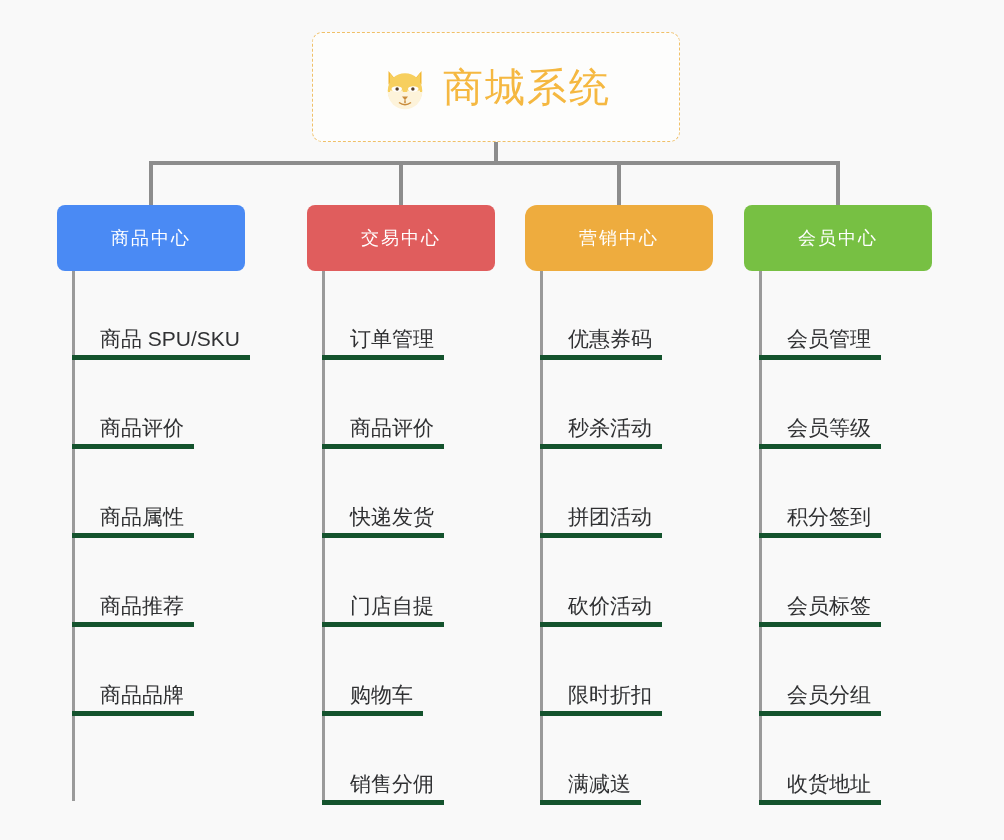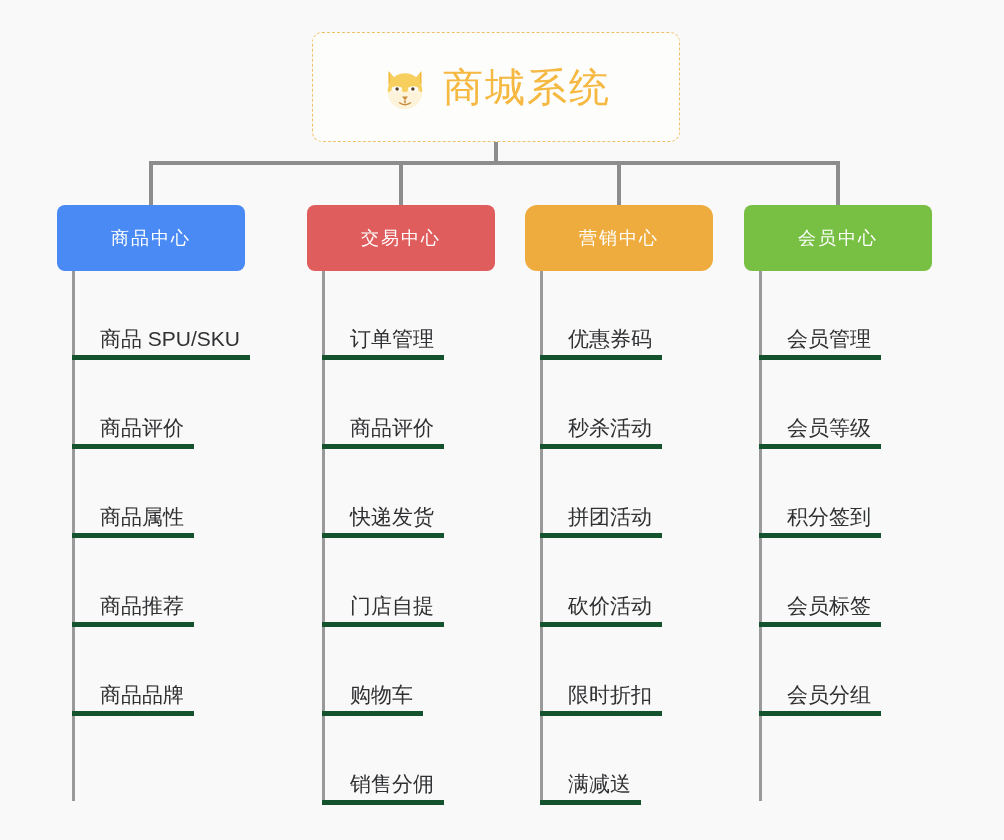--- a/index.html
+++ b/index.html
@@ -265,6 +265,9 @@
       <div class="leaf-item">
           <span class="leaf-text">会员分组</span>
         </div>
+      <div class="leaf-item">
+          <span class="leaf-text">收货地址</span>
+        </div>
     </div>
   </div>
 

